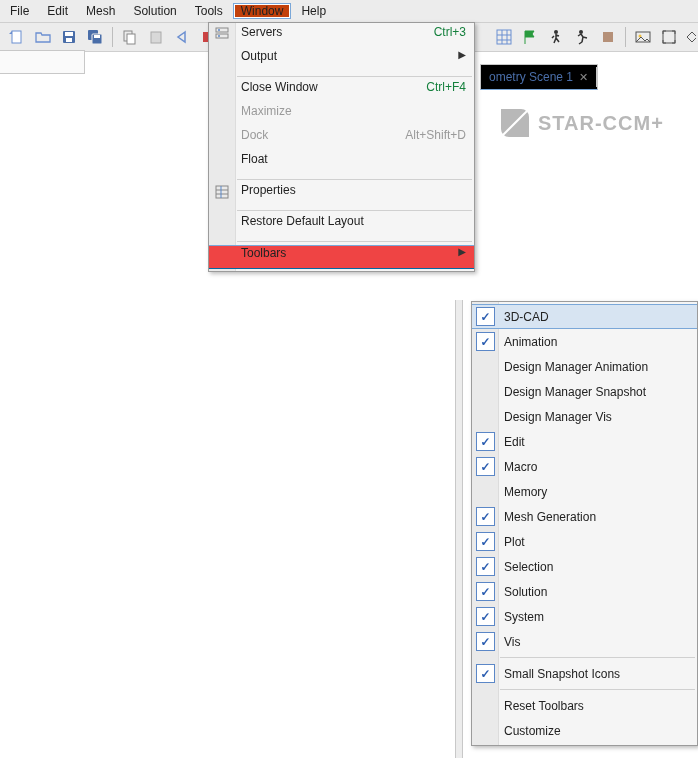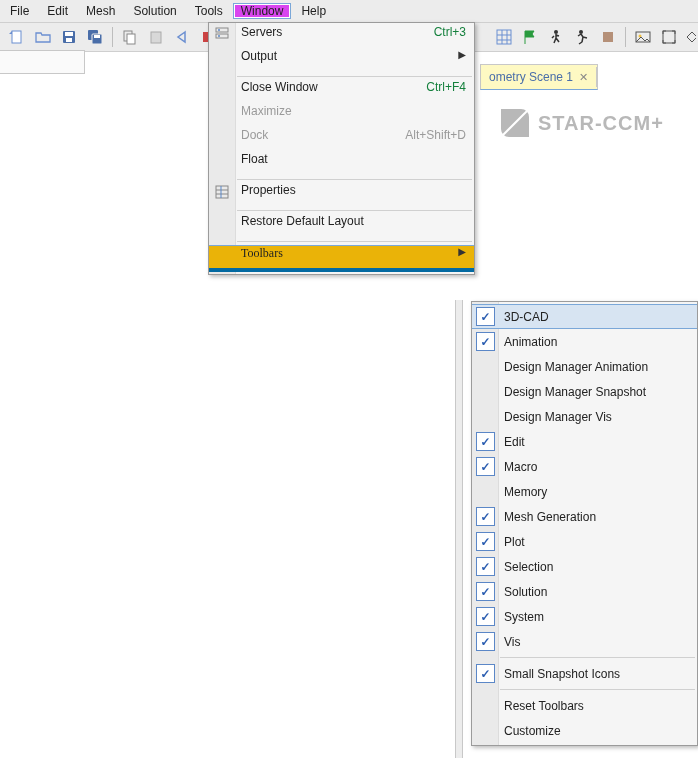--- a/index.html
+++ b/index.html
@@ -31,7 +31,7 @@
   }
   .menubar .menu-item.active {
     border: 1px solid #7aa7d8;
-    background: #d946ef;
+    background: #c2410c;
     box-shadow: inset 0 0 0 1px #fff;
   }
   

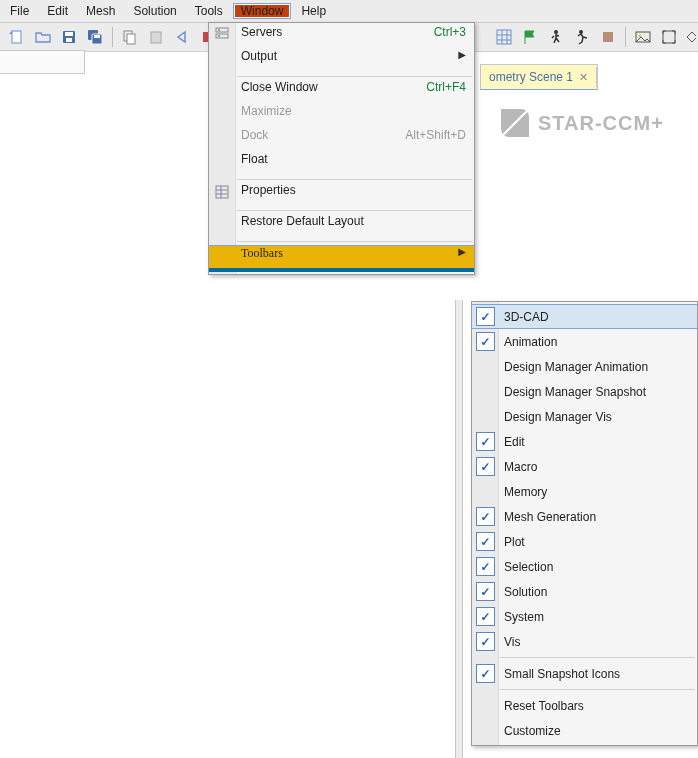--- a/index.html
+++ b/index.html
@@ -92,7 +92,7 @@
     display: flex;
     align-items: center;
     z-index: 4;
-    background: #fef9c3;
+    background: #000000;
     border: 1px solid #c8c8c8;
     border-bottom: 1px solid #7aa7d8;
   }

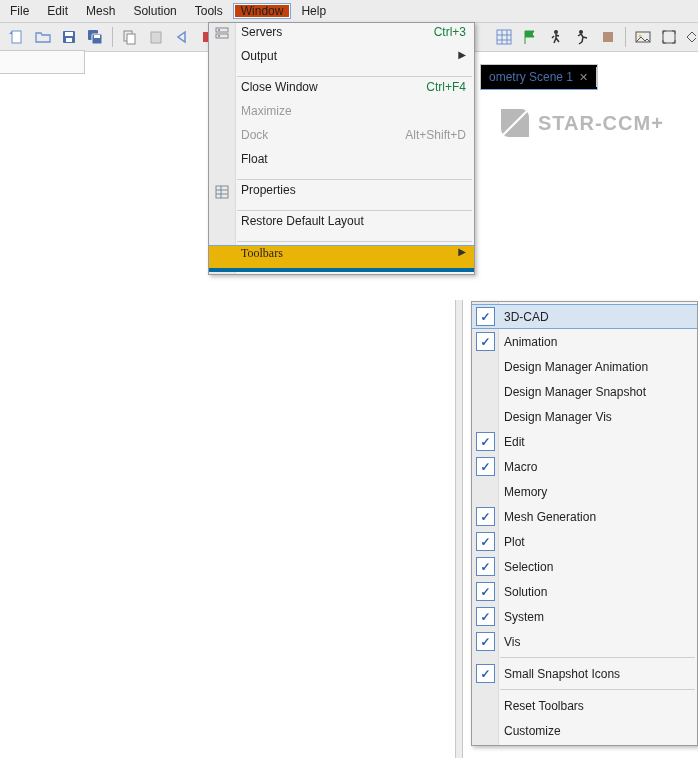--- a/index.html
+++ b/index.html
@@ -166,11 +166,10 @@
     color: #333;
   }
   .dd-item.highlight {
-    background: #eab308;
+    background: #ef4444;
     border-top: 1px solid #7aa7d8;
-    border-bottom: 4px solid #0369a1;
+    border-bottom: 1px solid #0369a1;
     height: 22px;
-    font-family: Liberation Serif, serif;
   }
   .dd-sep {
     height: 1px;

